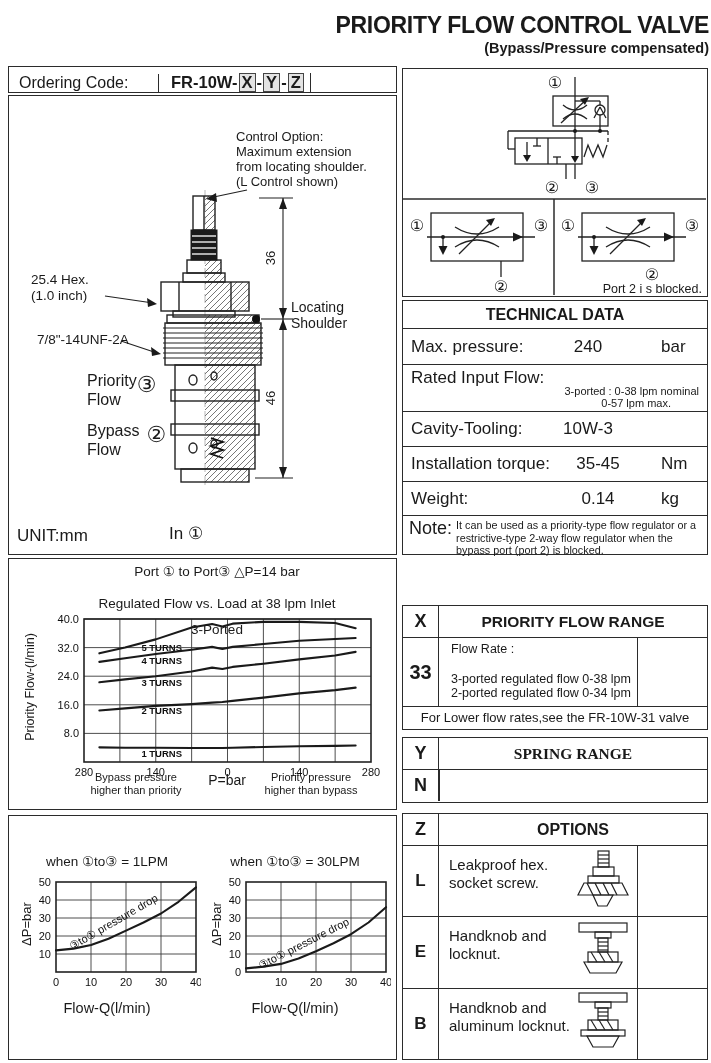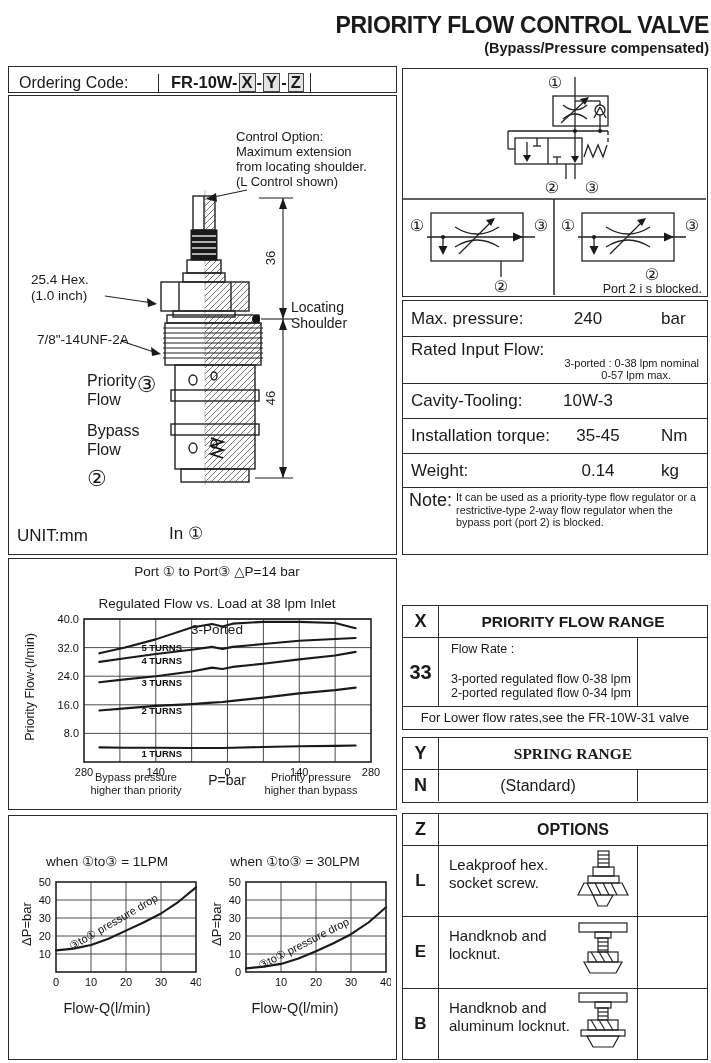--- a/index.html
+++ b/index.html
@@ -356,6 +356,7 @@
   </div>
 
   <div class="panel" style="left:402px;top:300px;width:306px;height:255px;">
+    <div class="trow ctr" style="height:28px;line-height:27px;font-size:16px;font-weight:bold;">TECHNICAL DATA</div>
     <div class="trow" style="height:36px;">
       <span class="tlabel">Max. pressure:</span>
       <span class="tvalue">240</span>

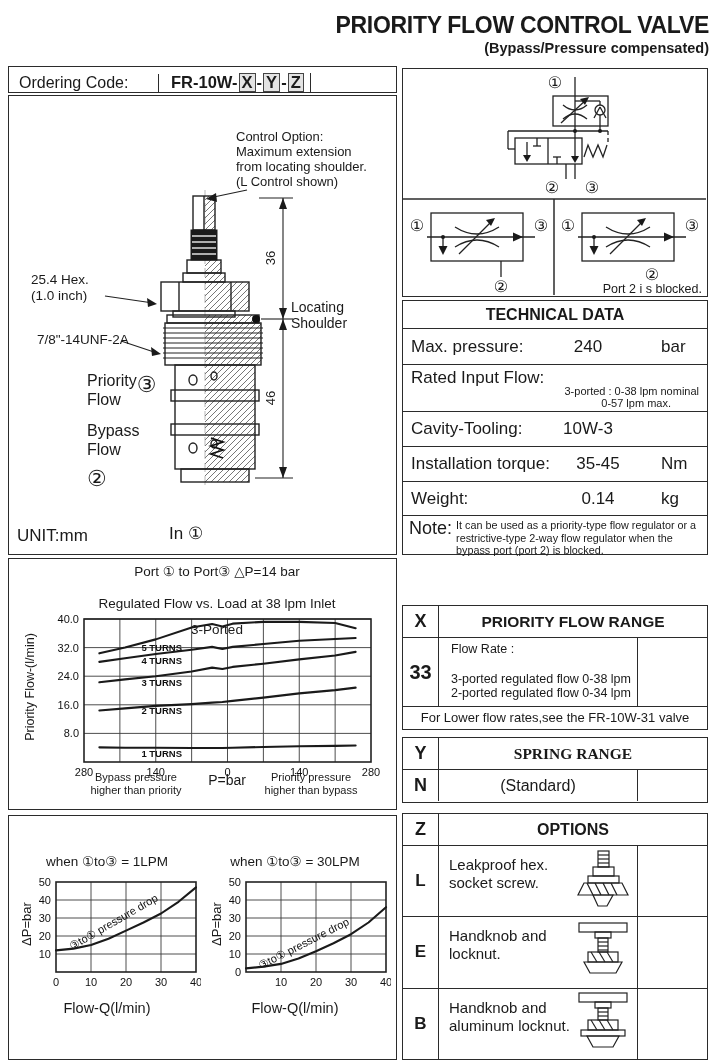--- a/index.html
+++ b/index.html
@@ -155,7 +155,7 @@
 Flow</span>
       <span style="font-size:22px;">③</span>
     </div>
-    <div class="lbl" style="left:78px;top:326px;font-size:16px;display:flex;gap:7px;flex-direction:column;">
+    <div class="lbl" style="left:78px;top:326px;font-size:16px;display:flex;gap:7px;">
       <span style="white-space:pre-line">Bypass
 Flow</span>
       <span style="font-size:22px;">②</span>

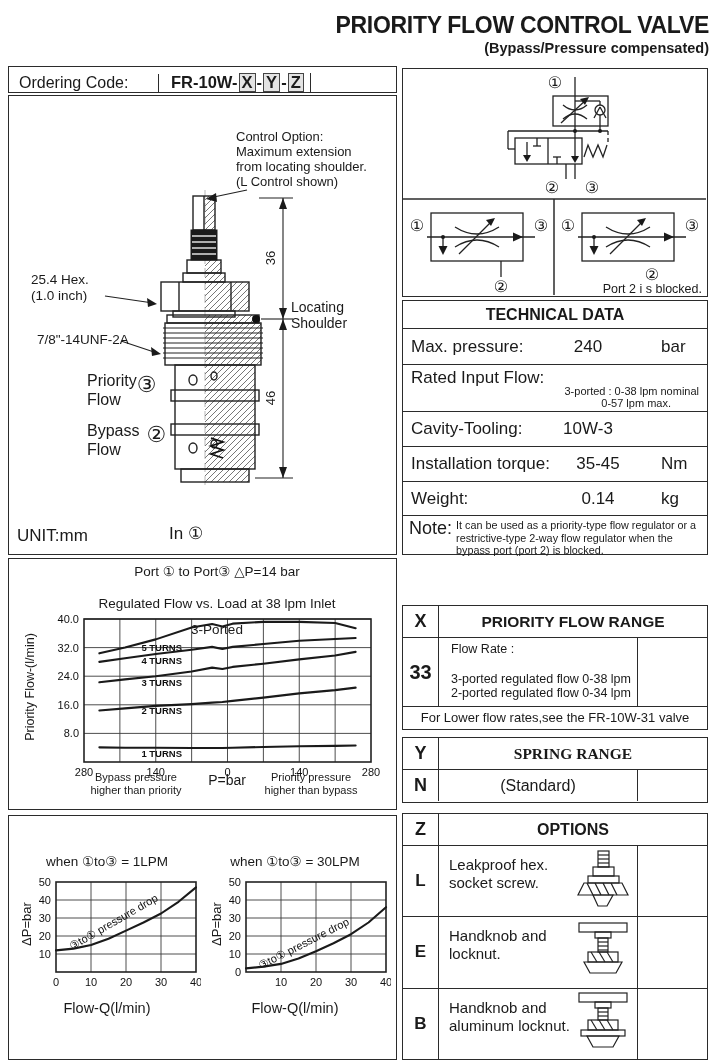--- a/index.html
+++ b/index.html
@@ -410,7 +410,6 @@
     </div>
     <div style="display:flex;height:31px;">
       <div class="codecol" style="font-size:18px;">N</div>
-      <div style="flex:1;display:flex;align-items:center;justify-content:center;font-size:16px;">(Standard)</div>
       <div class="emptycol"></div>
     </div>
   </div>

